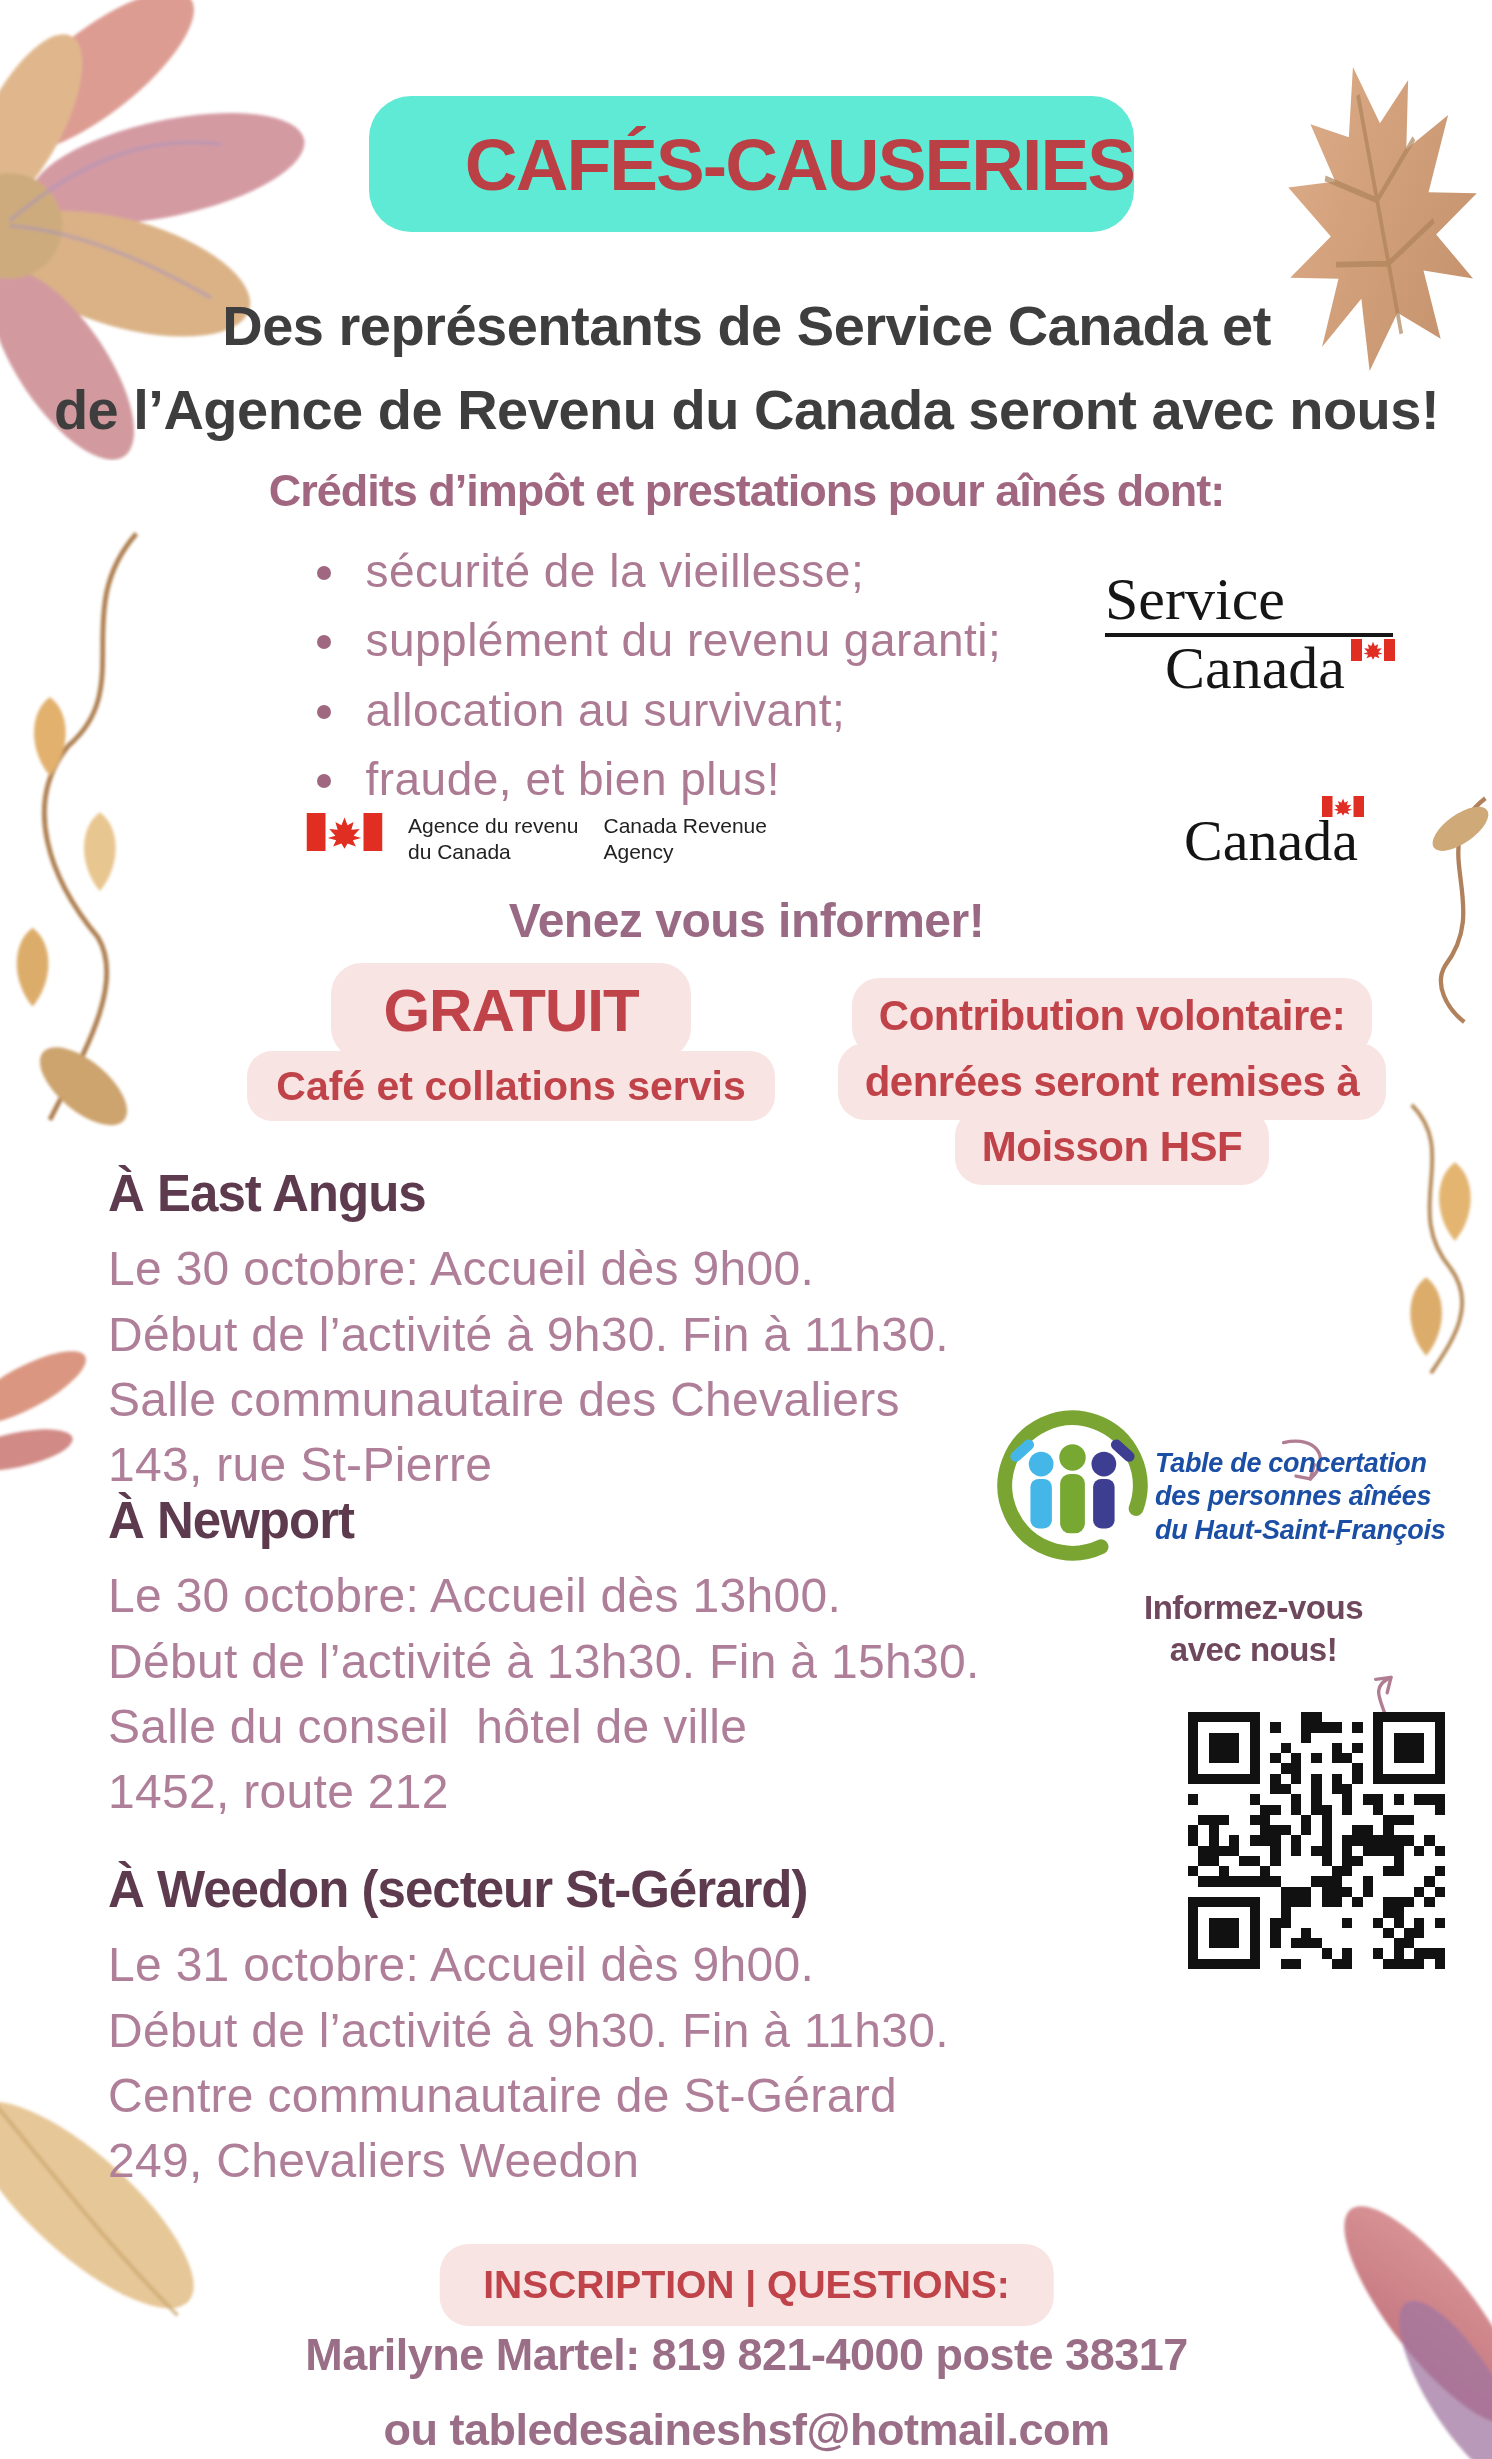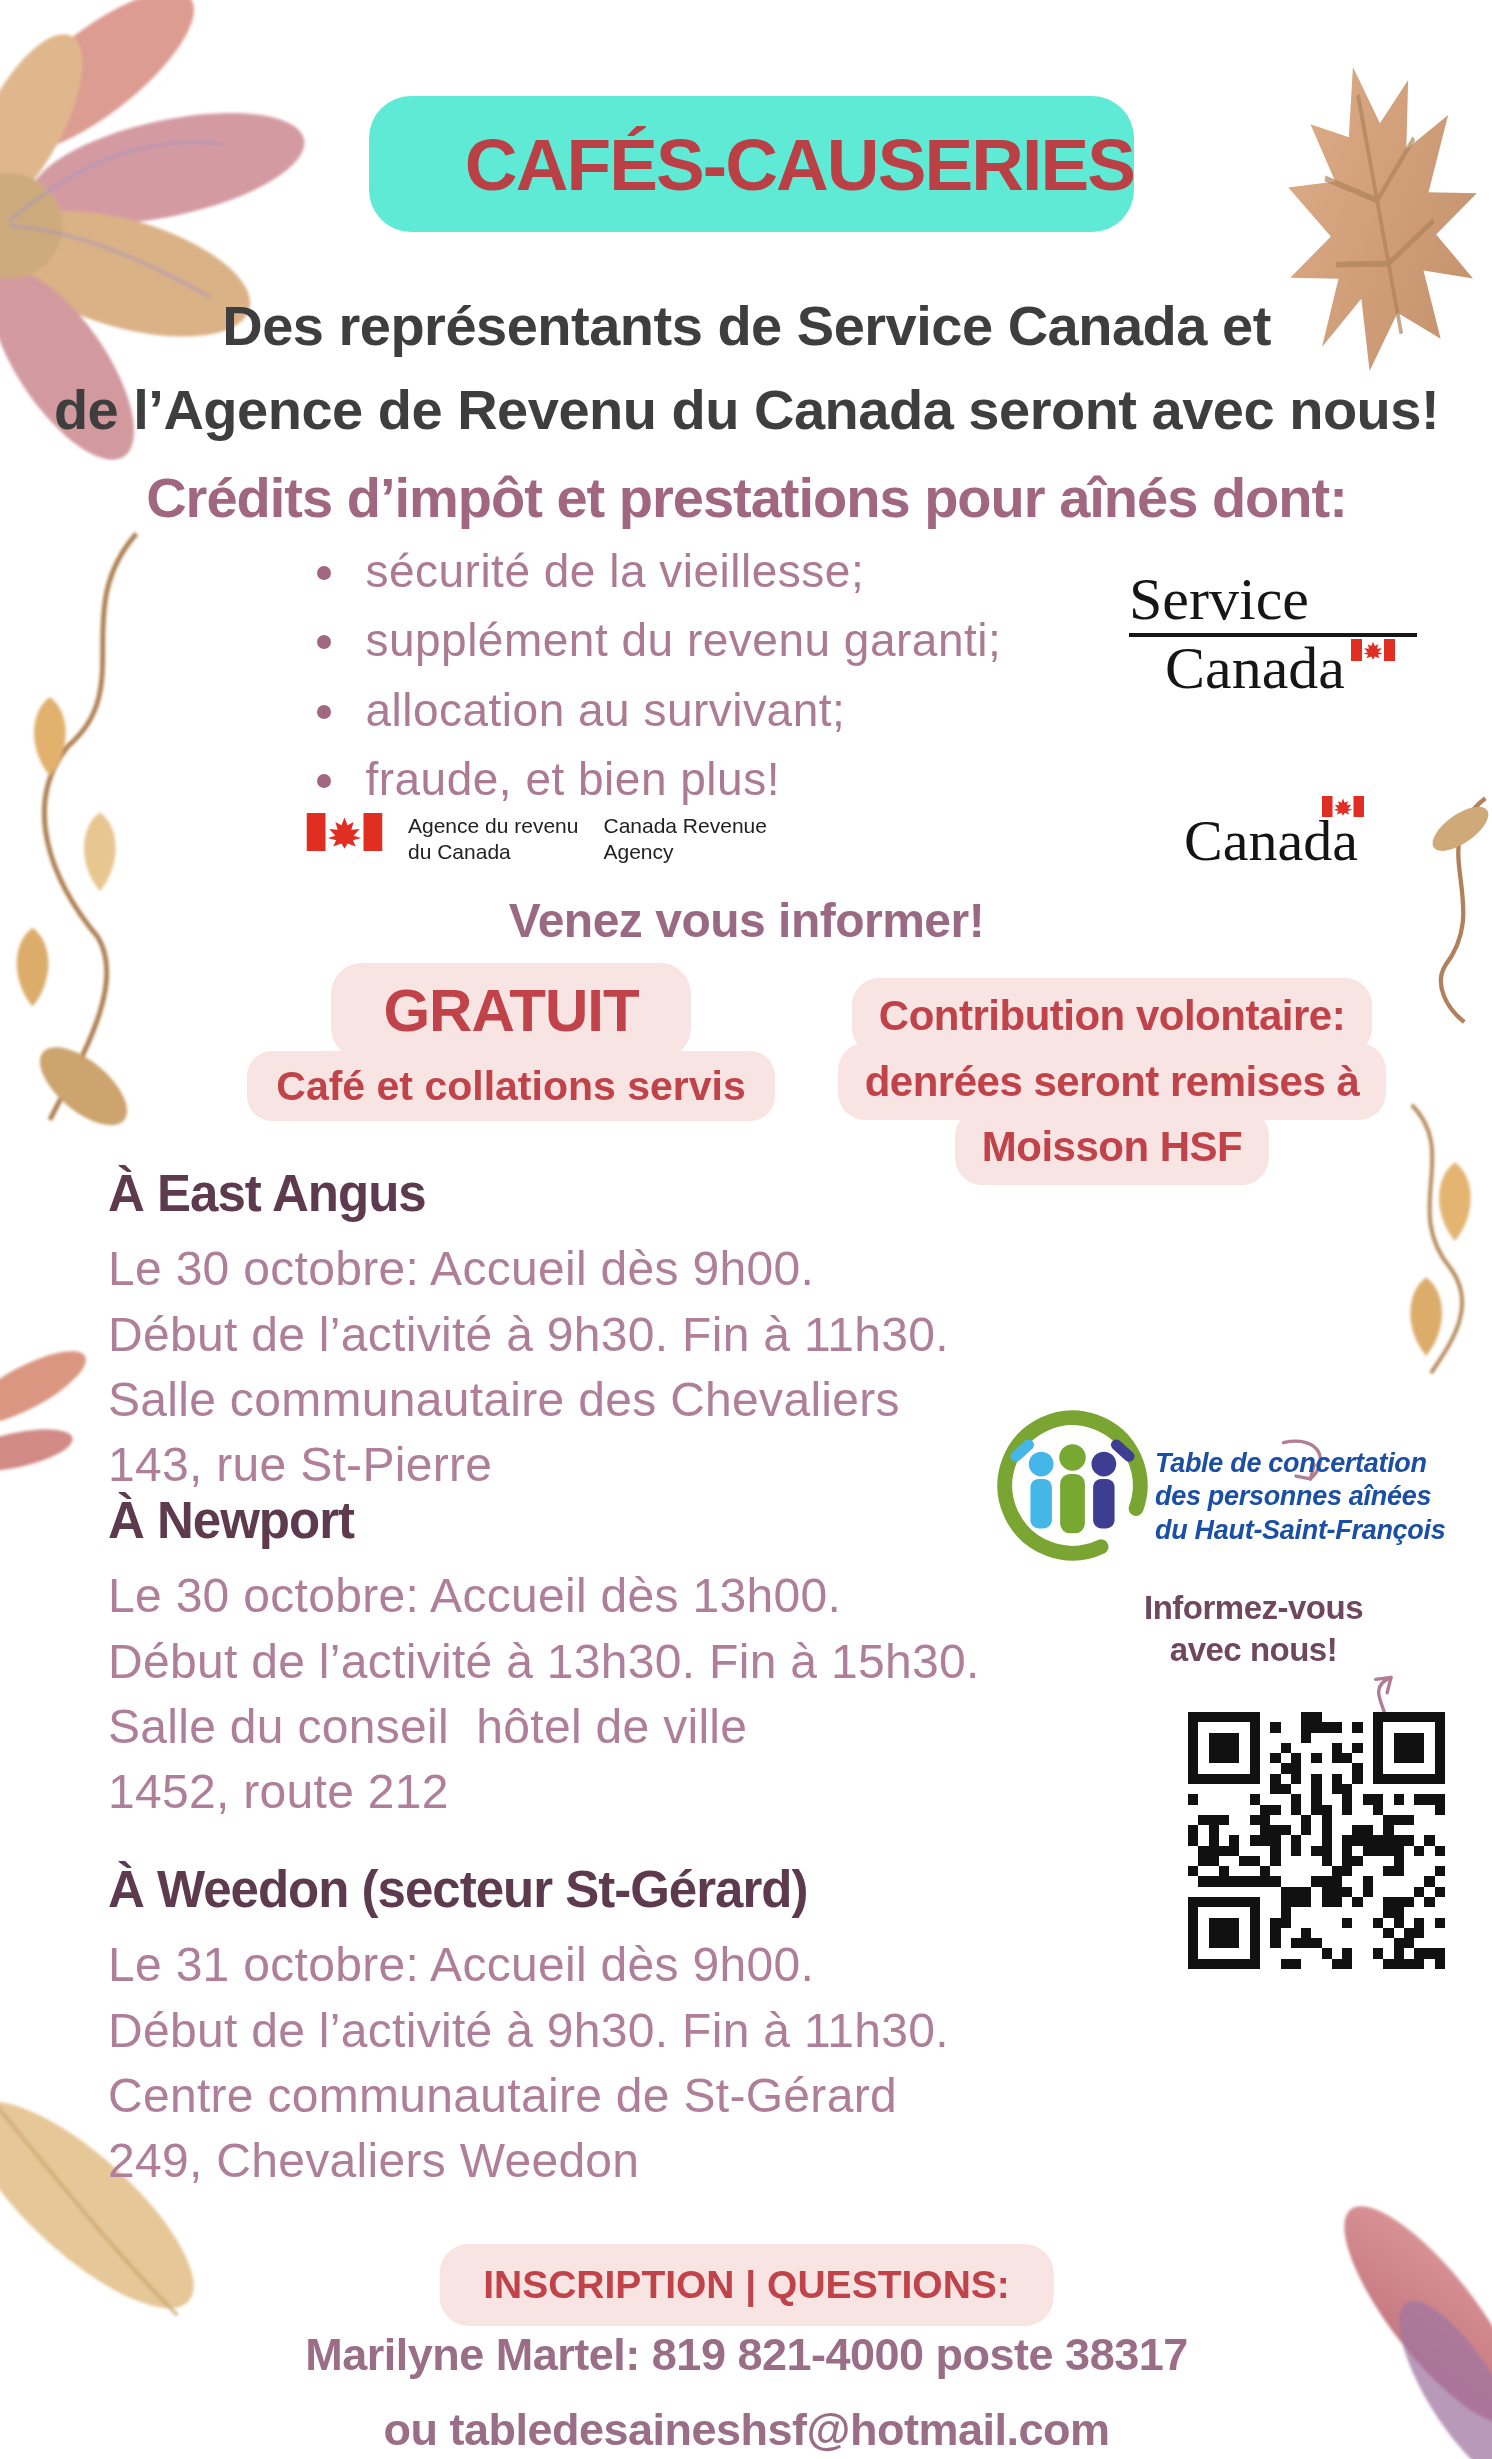--- a/index.html
+++ b/index.html
@@ -19,7 +19,7 @@
 
   
   .benefits-heading{left:0;top:465px;width:1493px;text-align:center;color:#a26780;
-                    font-size:56px;font-weight:bold;letter-spacing:-1px;}
+                    font-size:45px;font-weight:bold;letter-spacing:-1px;}
   .benefits{left:317px;top:544px;}
   .benefits ul{margin:0;padding-left:35px;}
   .benefits li{font-size:46px;color:#ac7b93;margin-bottom:15.4px;letter-spacing:0.5px;padding-left:13.4px;}

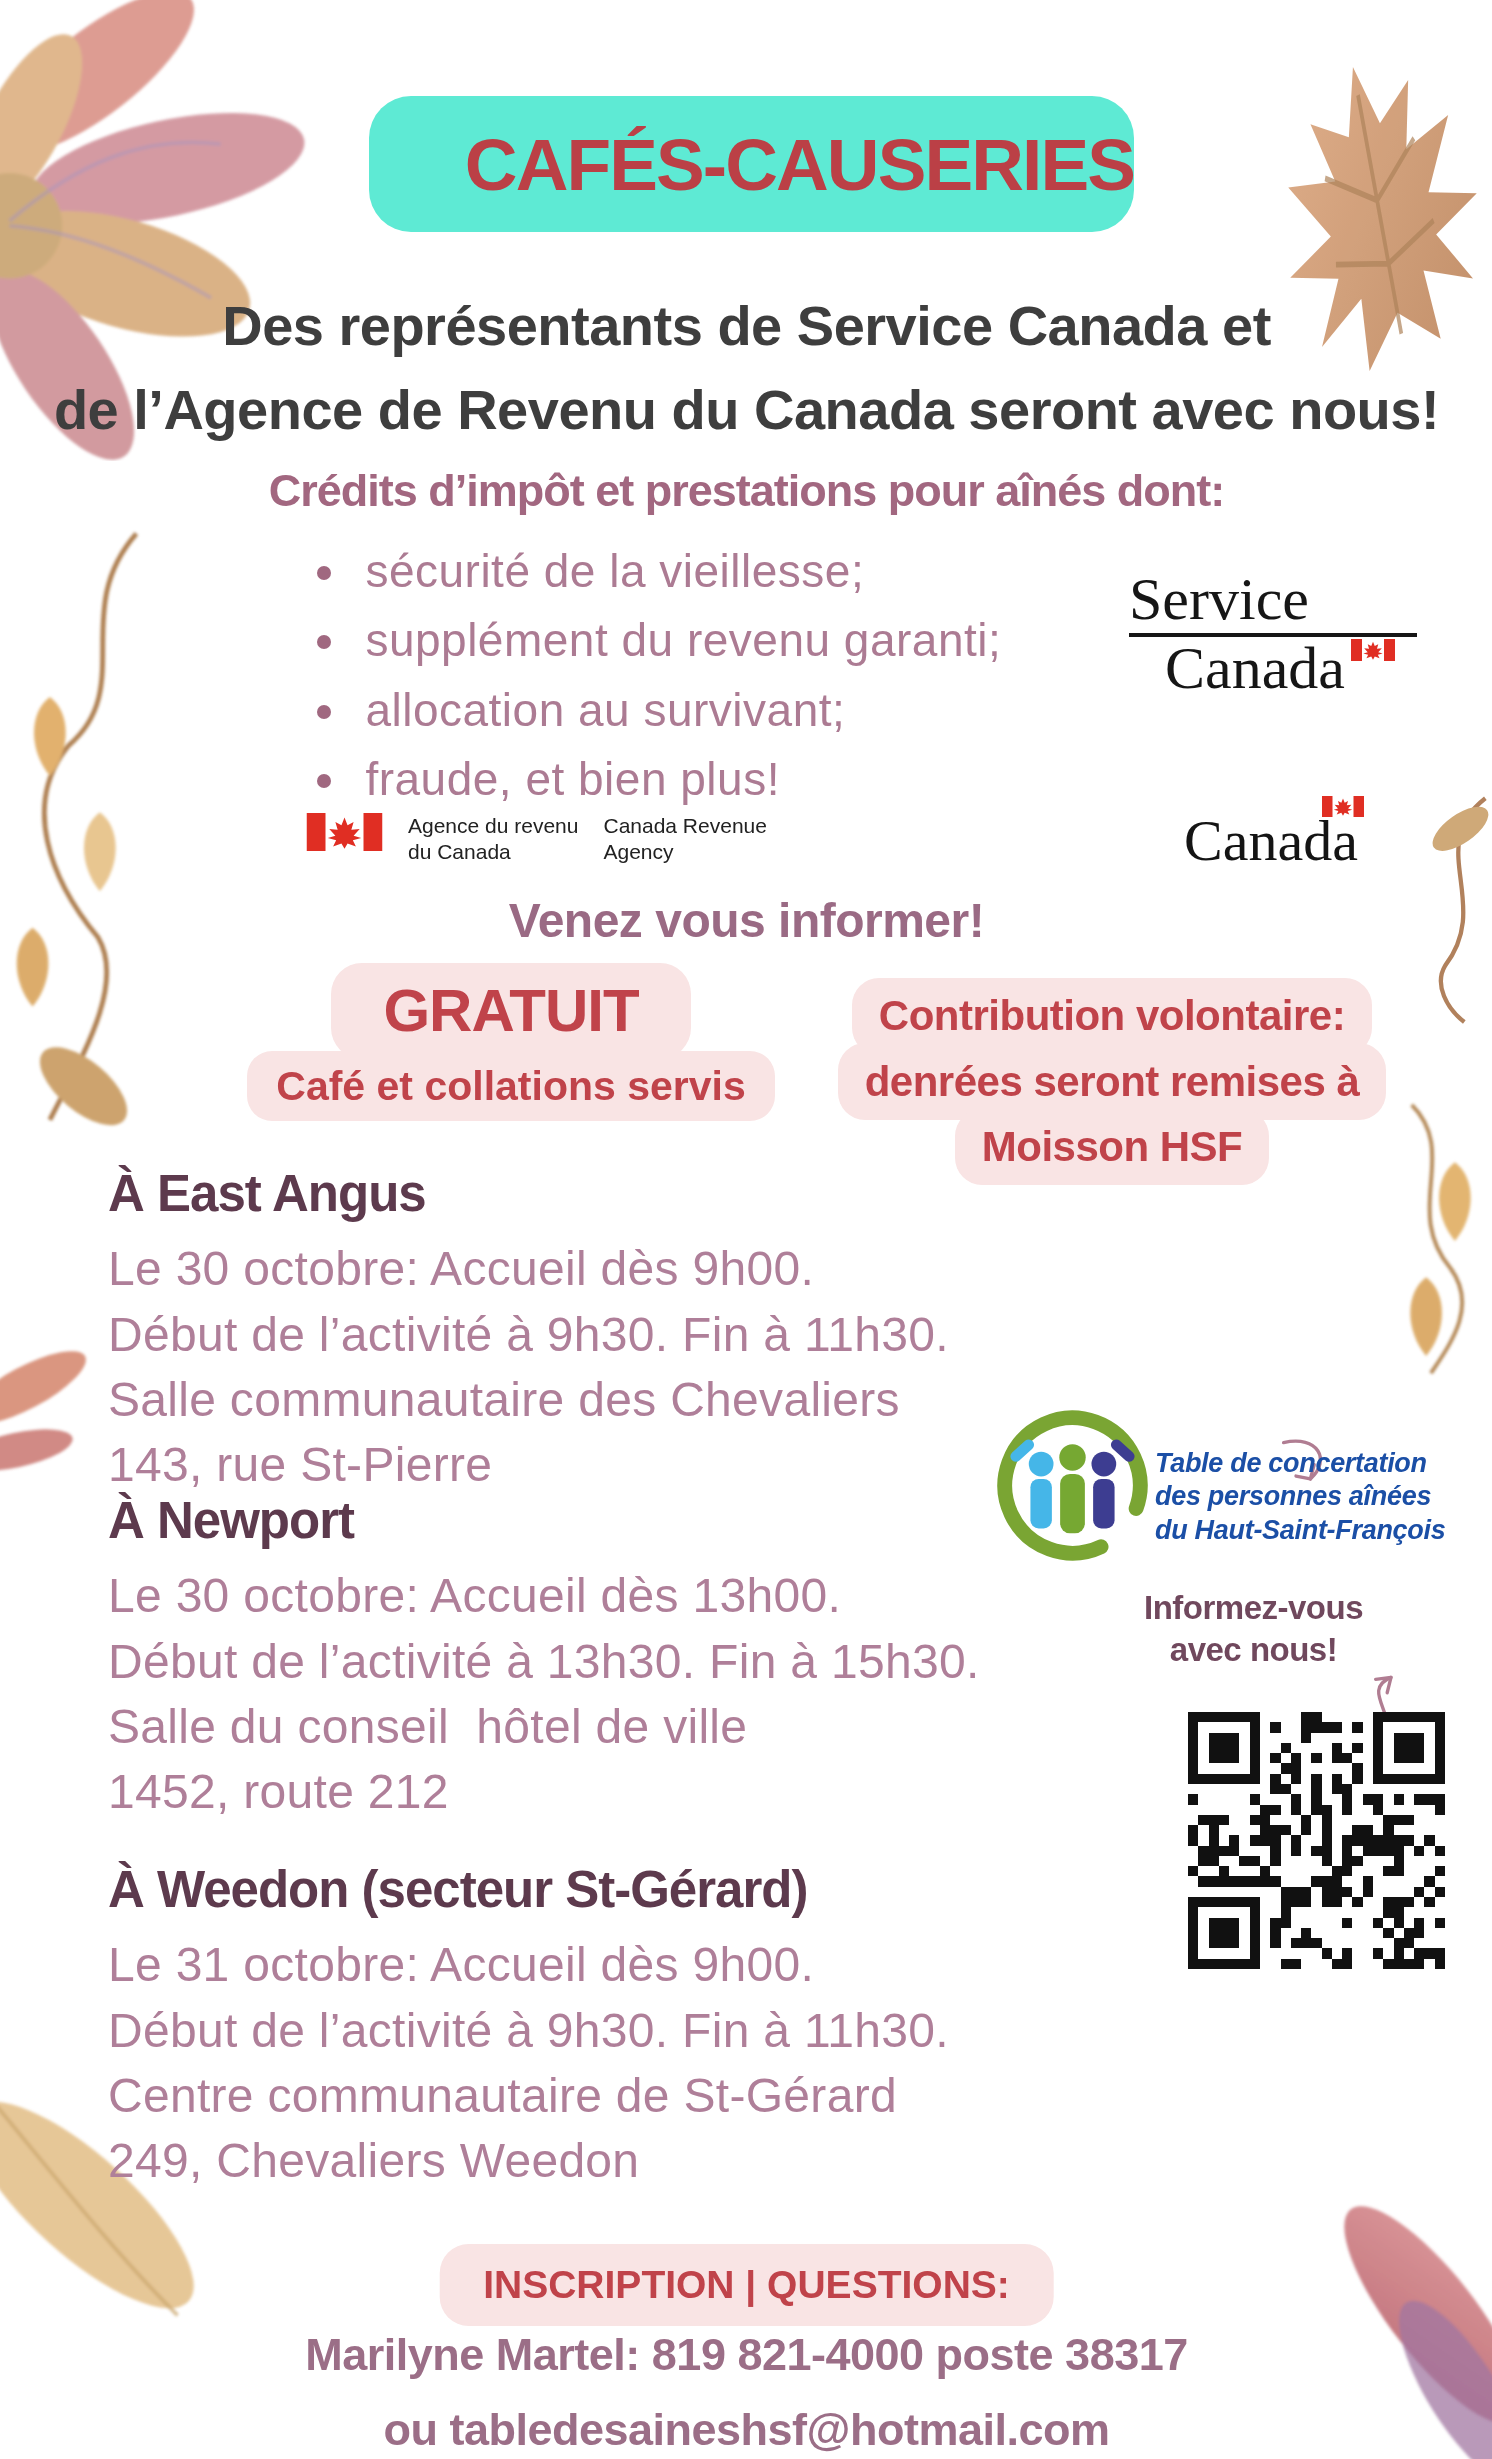--- a/index.html
+++ b/index.html
@@ -27,7 +27,7 @@
 
   
   .sc-logo{left:1105px;top:569px;color:#161616;font-family:"Liberation Serif",serif;}
-  .sc-l1{display:block;width:288px;font-size:60px;line-height:1;border-bottom:4.8px solid #161616;padding-bottom:3.8px;margin-left:24px;}
+  .sc-l1{display:block;width:288px;font-size:60px;line-height:1;border-bottom:4.8px solid #161616;padding-bottom:3.8px;}
   .sc-row2{display:flex;align-items:flex-start;margin-left:60px;margin-top:0px;}
   .sc-l2{font-size:60px;line-height:1.05;}
   .sc-flag{width:44px;height:22px;margin-left:5.8px;margin-top:1.9px;}

